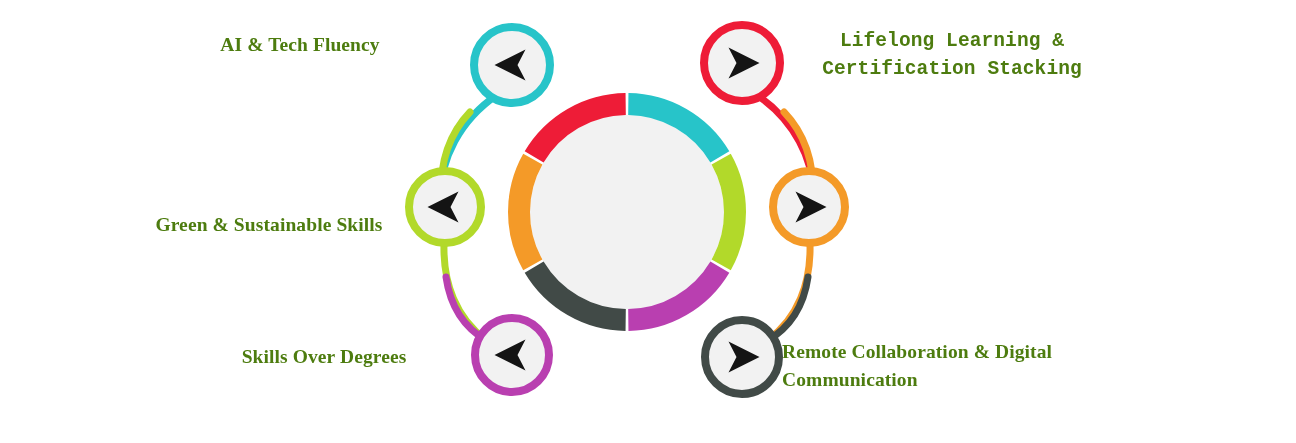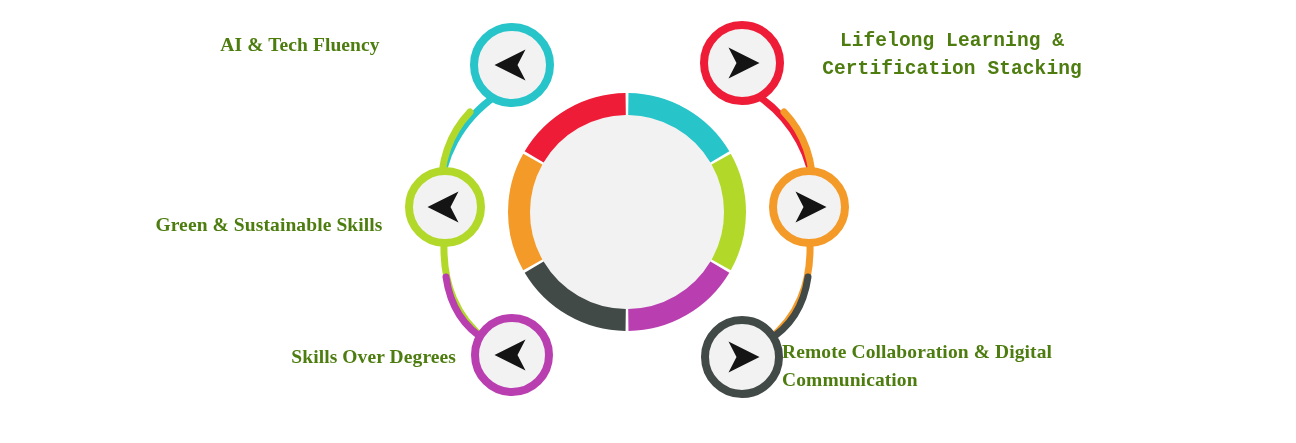--- a/index.html
+++ b/index.html
@@ -40,7 +40,7 @@
   #label-1 { left: 782px; top: 28px;  width: 340px; text-align: center; font-family: Liberation Mono, monospace; }
   #label-2 { left: 150px; top: 183px; width: 238px; text-align: center; margin-top: 28px; }
   #label-3 { left: 845px; top: 183px; width: 340px; text-align: center; }
-  #label-4 { left: 192px; top: 343px; width: 264px; text-align: right; }
+  #label-4 { left: 192px; top: 343px; width: 264px; text-align: center; }
   #label-5 { left: 782px; top: 338px; width: 340px; text-align: left; }
 </style>
 </head>

